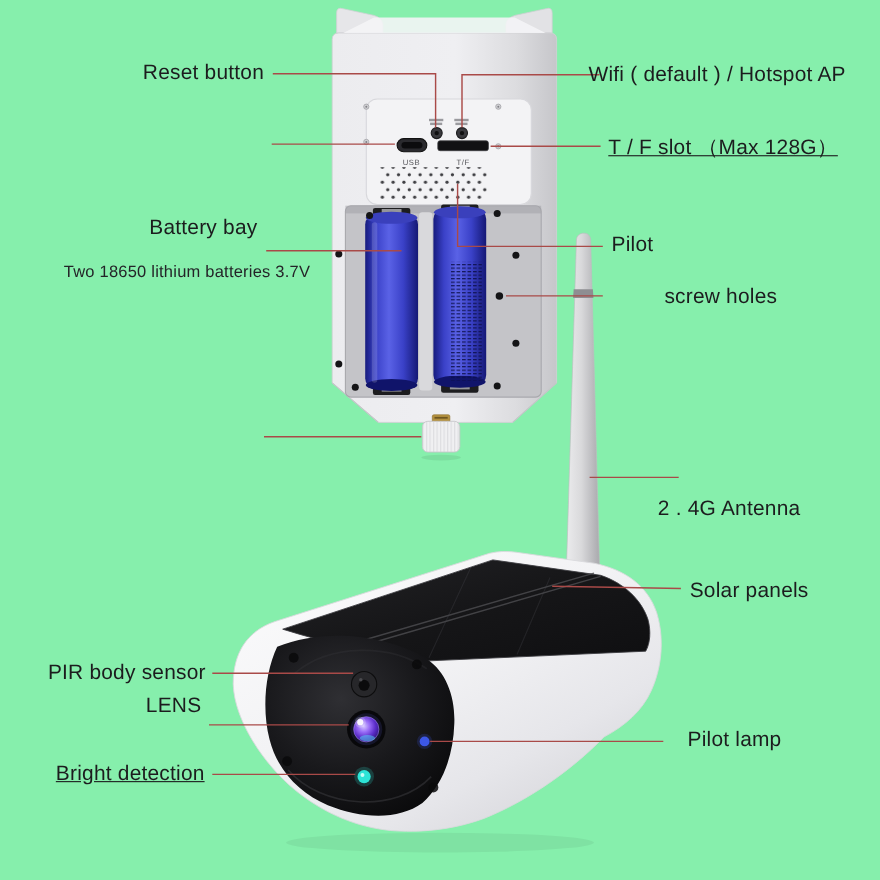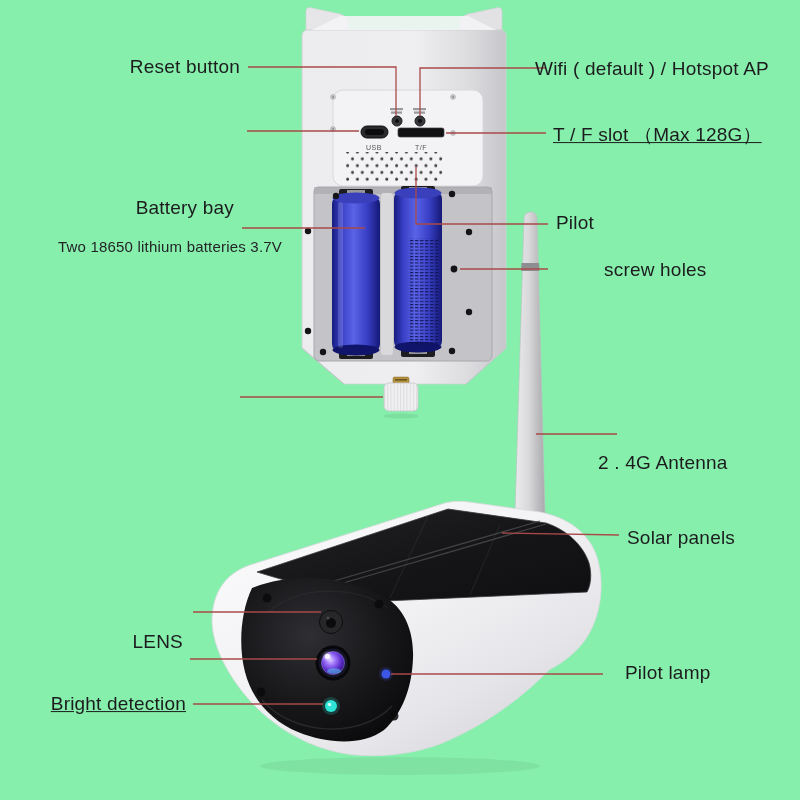--- a/index.html
+++ b/index.html
@@ -249,6 +249,7 @@
 <div class="lbl" style="left:576px;top:270px;margin-left:28px;">screw holes</div>
 <div class="lbl" style="left:598px;top:435px;margin-top:28px;">2 . 4G Antenna</div>
 <div class="lbl" style="left:627px;top:538px;">Solar panels</div>
+<div class="lbl" style="right:613px;top:612px;">PIR body sensor</div>
 <div class="lbl" style="right:617px;top:642px;">LENS</div>
 <div class="lbl" style="right:614px;top:704px;text-decoration:underline;">Bright detection</div>
 <div class="lbl" style="left:625px;top:673px;">Pilot lamp</div>

